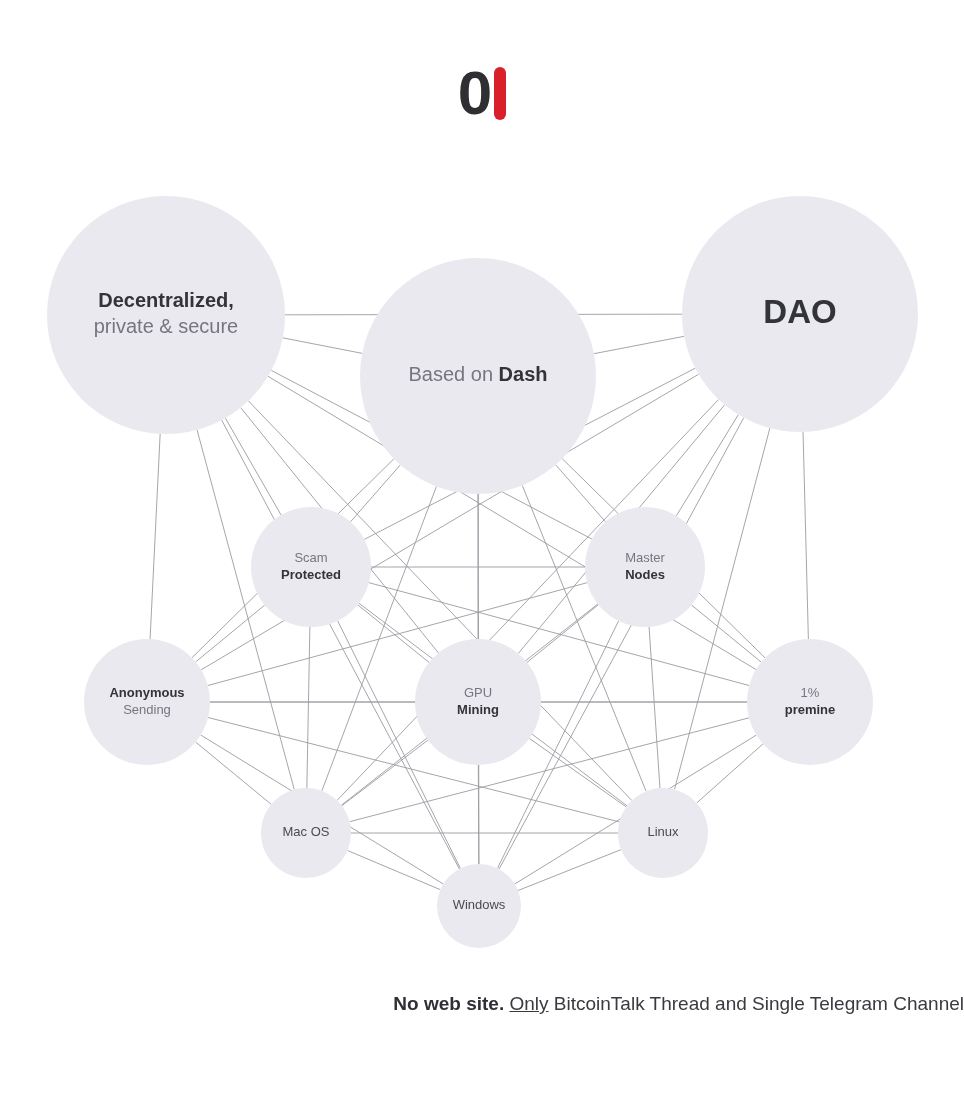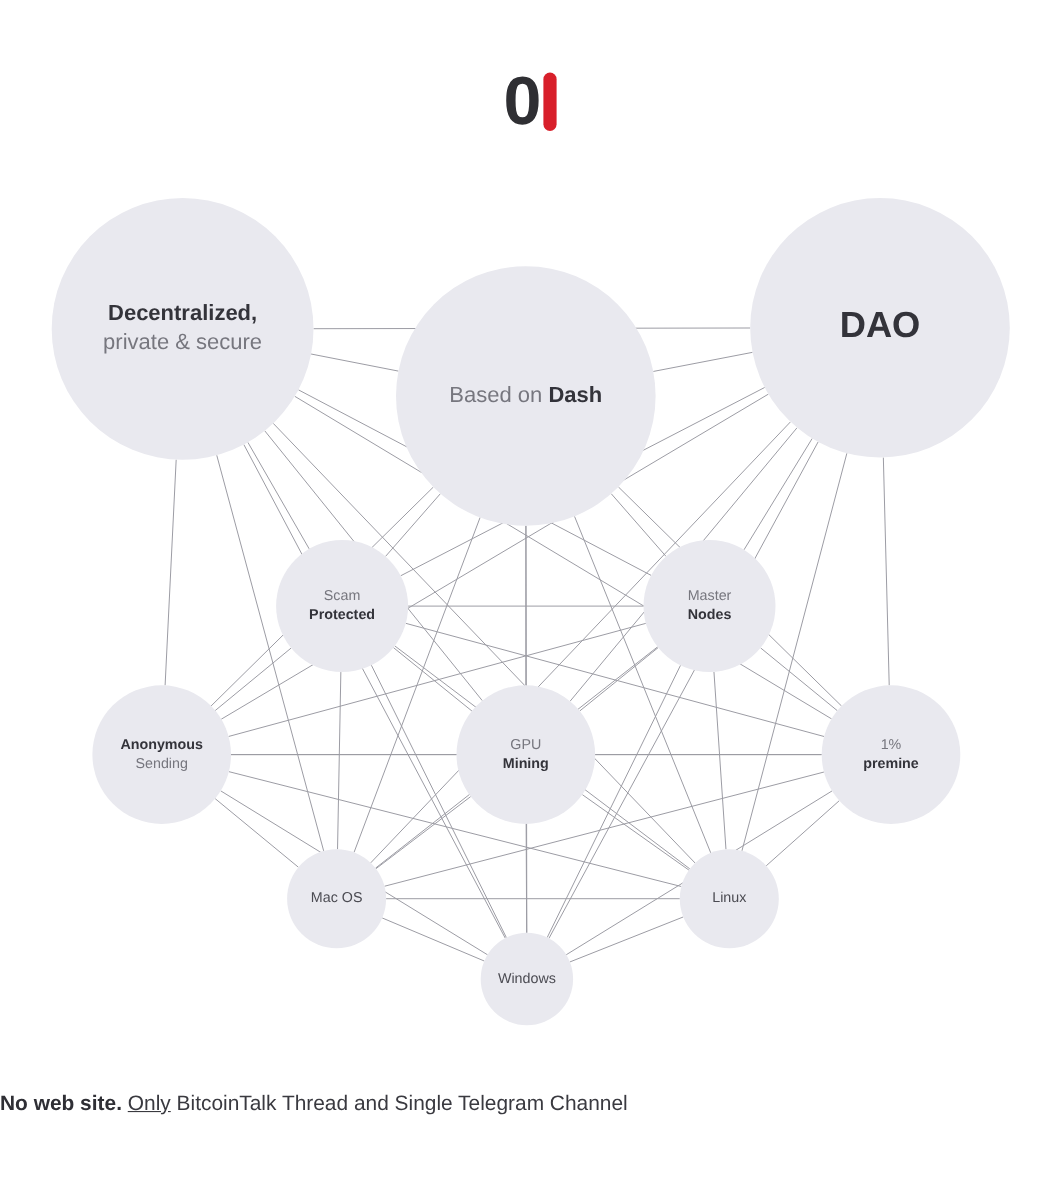--- a/index.html
+++ b/index.html
@@ -50,7 +50,7 @@
   #graph {
     position: absolute;
     left: 0;
-    top: 134px;
+    top: 150px;
     width: 824px;
     height: 820px;
     text-decoration: underline;

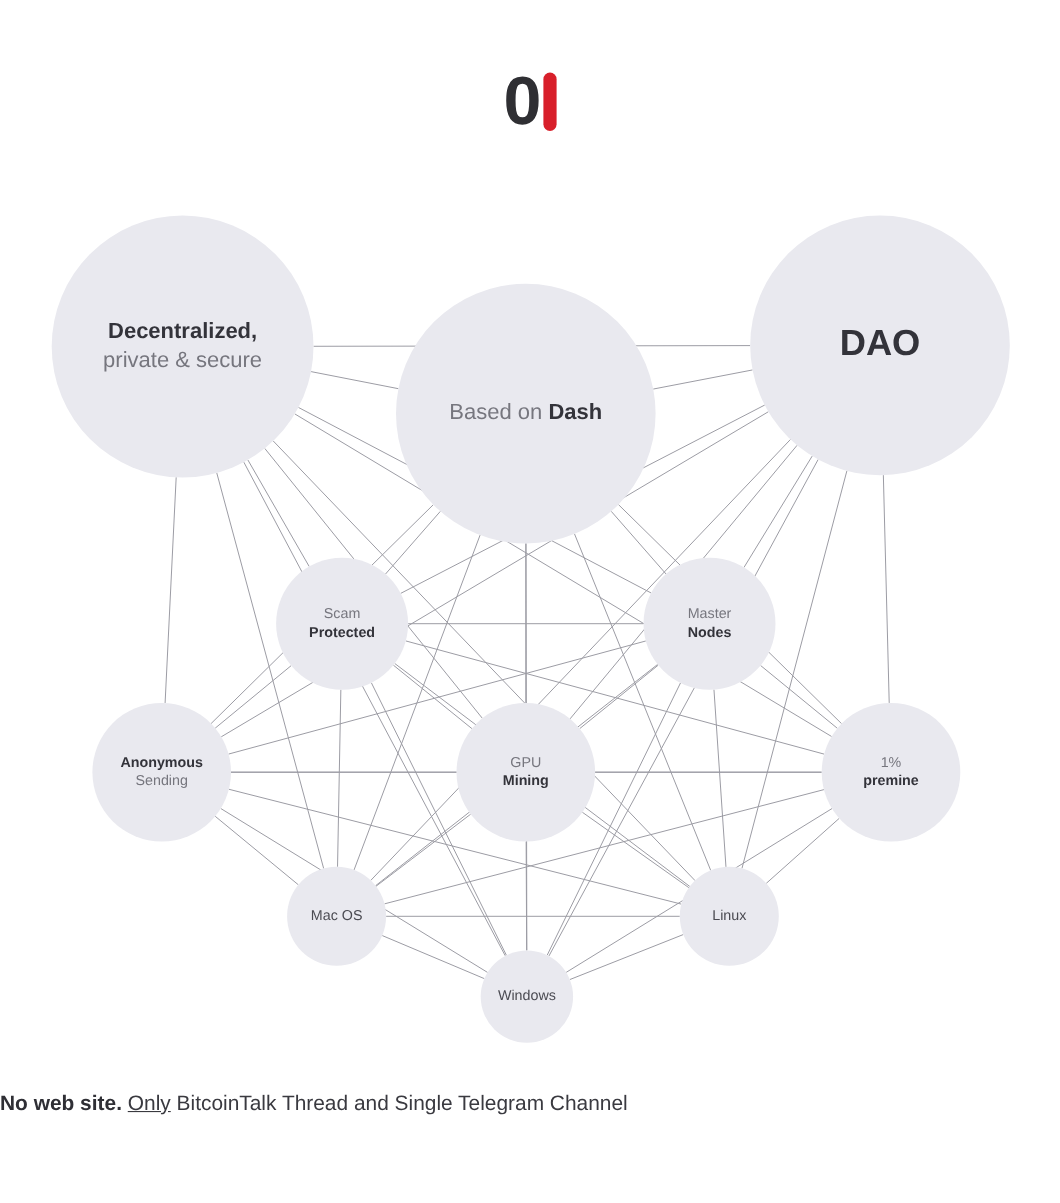--- a/index.html
+++ b/index.html
@@ -83,7 +83,7 @@
     left: 0;
     top: 993px;
     width: 964px;
-    text-align: left;
+    text-align: right;
     font-size: 19px;
     color: #3a3a40;
     white-space: nowrap;

